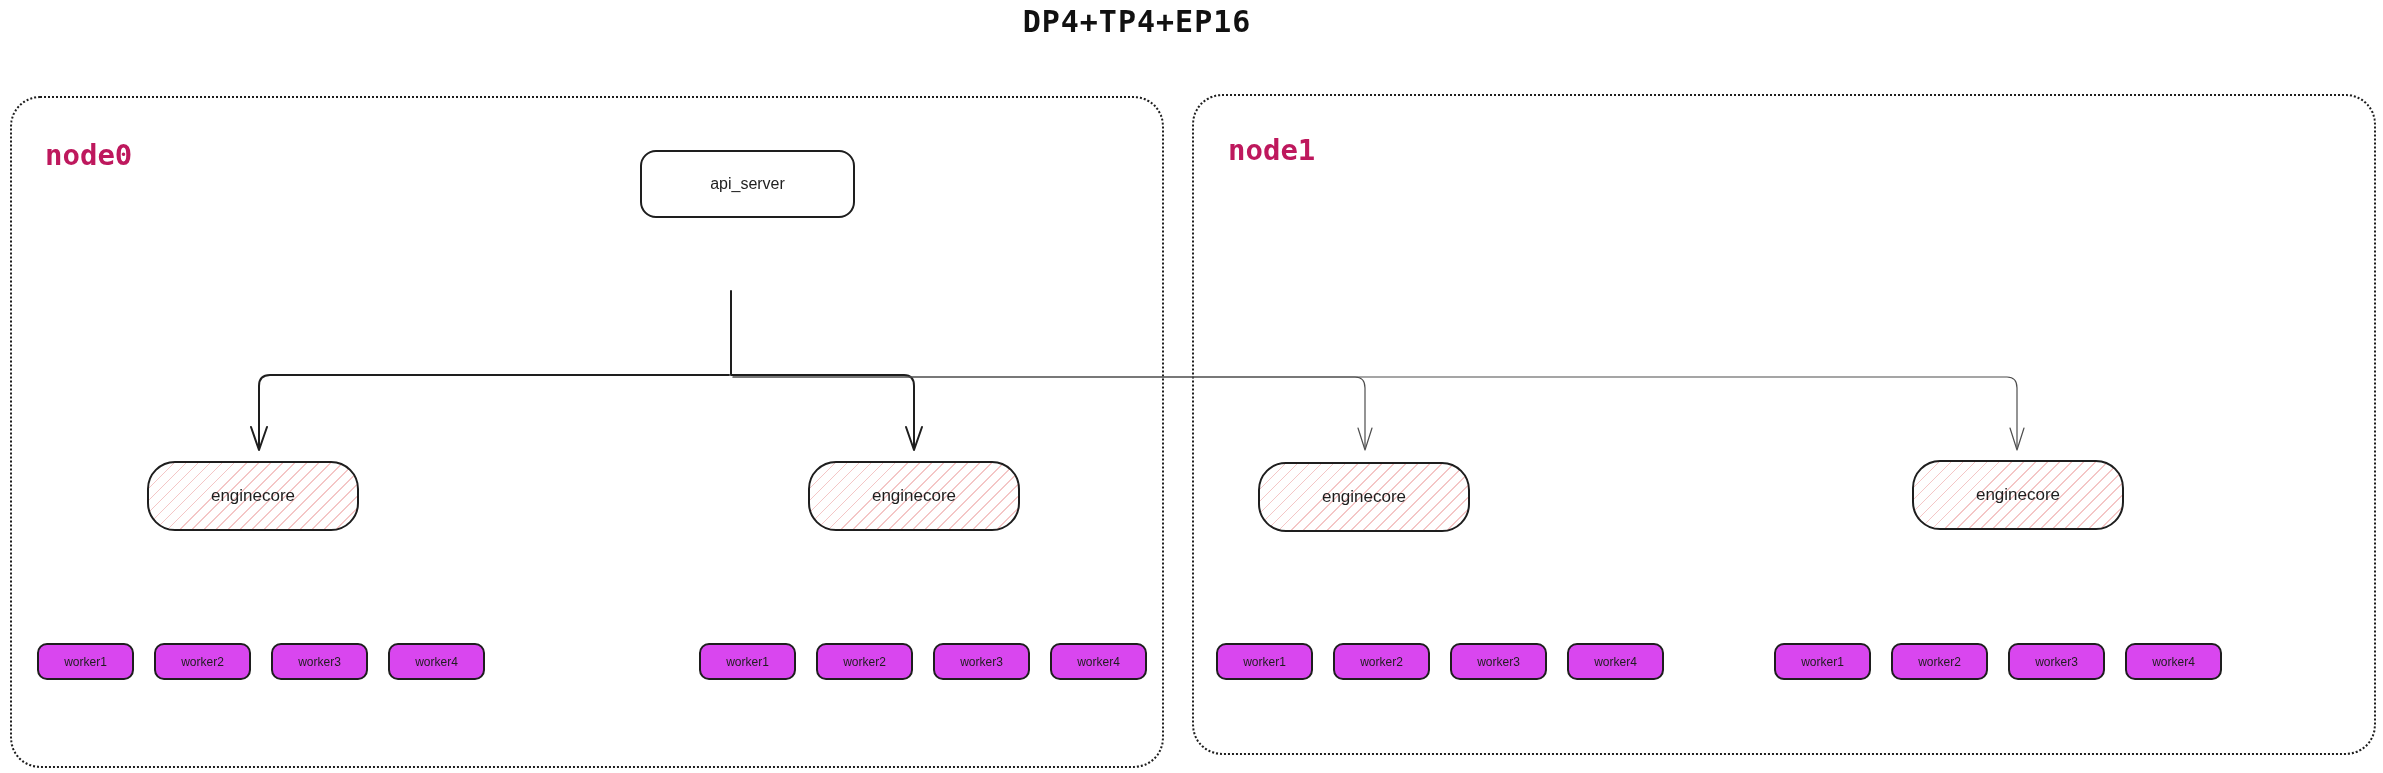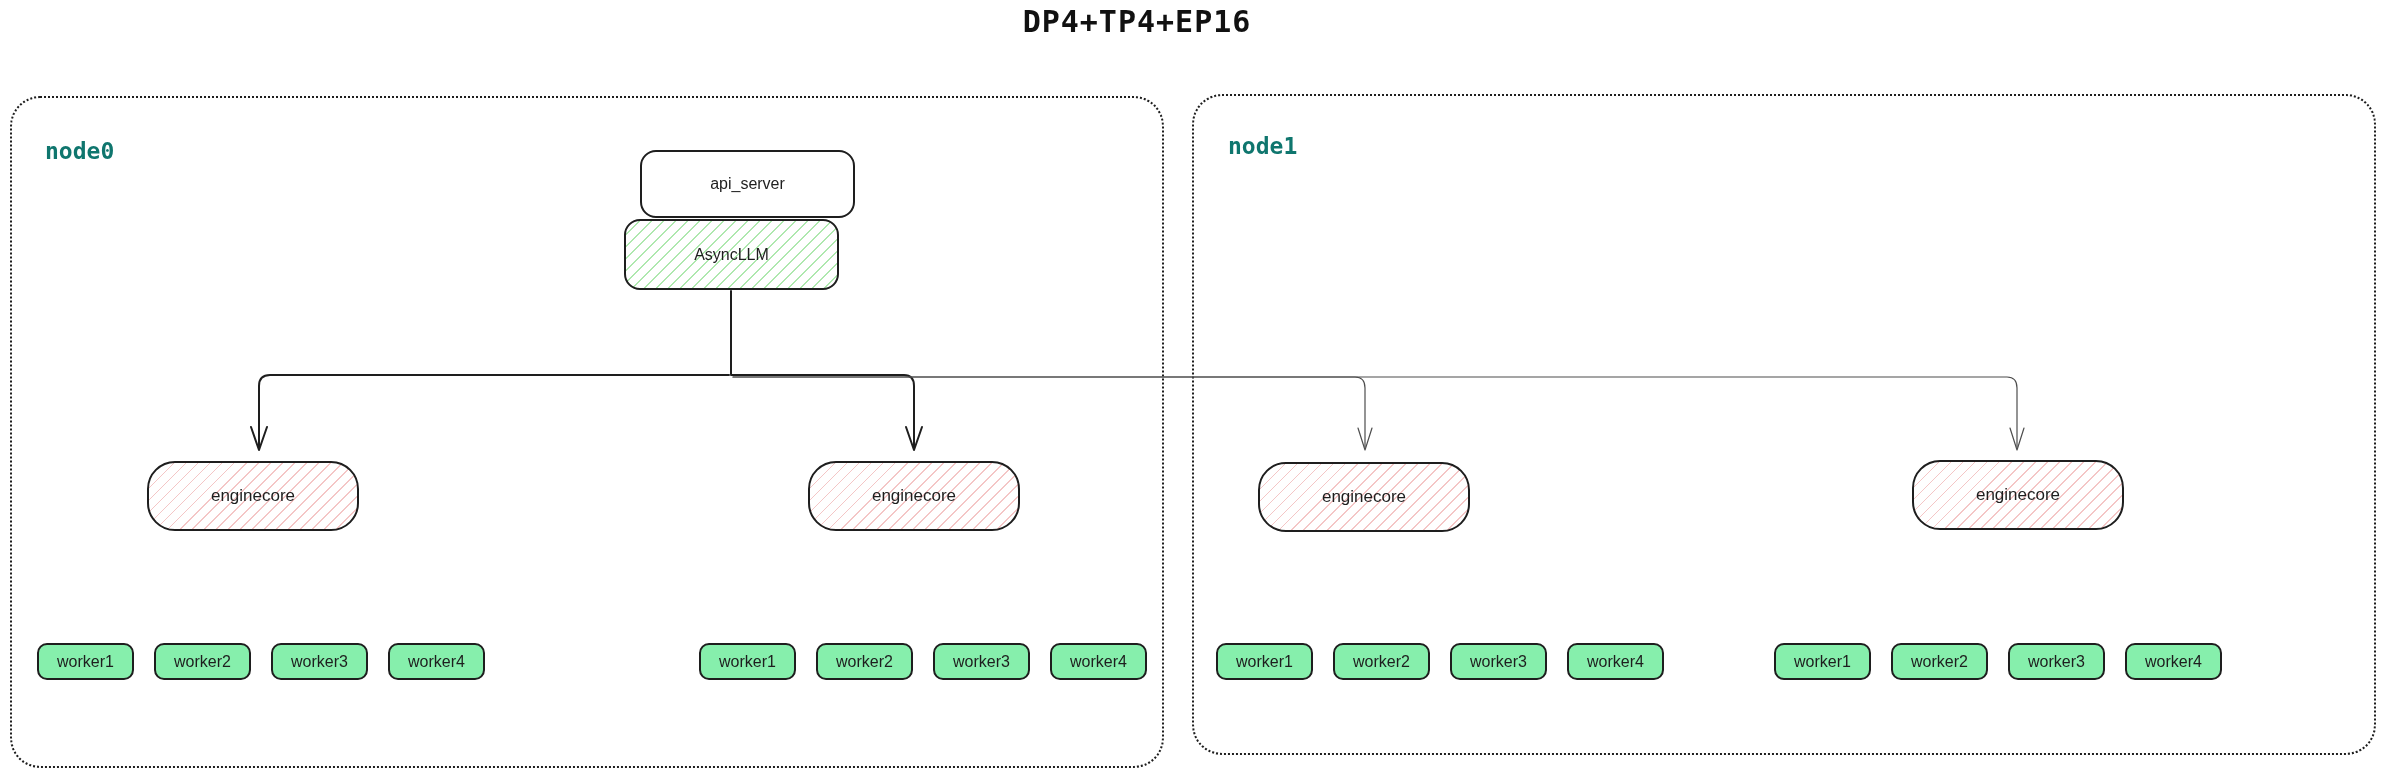--- a/index.html
+++ b/index.html
@@ -32,8 +32,8 @@
   .node-label{
     position:absolute;
     font-family:"DejaVu Sans Mono", monospace;
-    font-size:23px;font-weight:700;
-    color:#0f766e;
+    font-size:29px;font-weight:700;
+    color:#be185d;
   }
   #node0-label{left:45px;top:138px;}
   #node1-label{left:1228px;top:133px;}

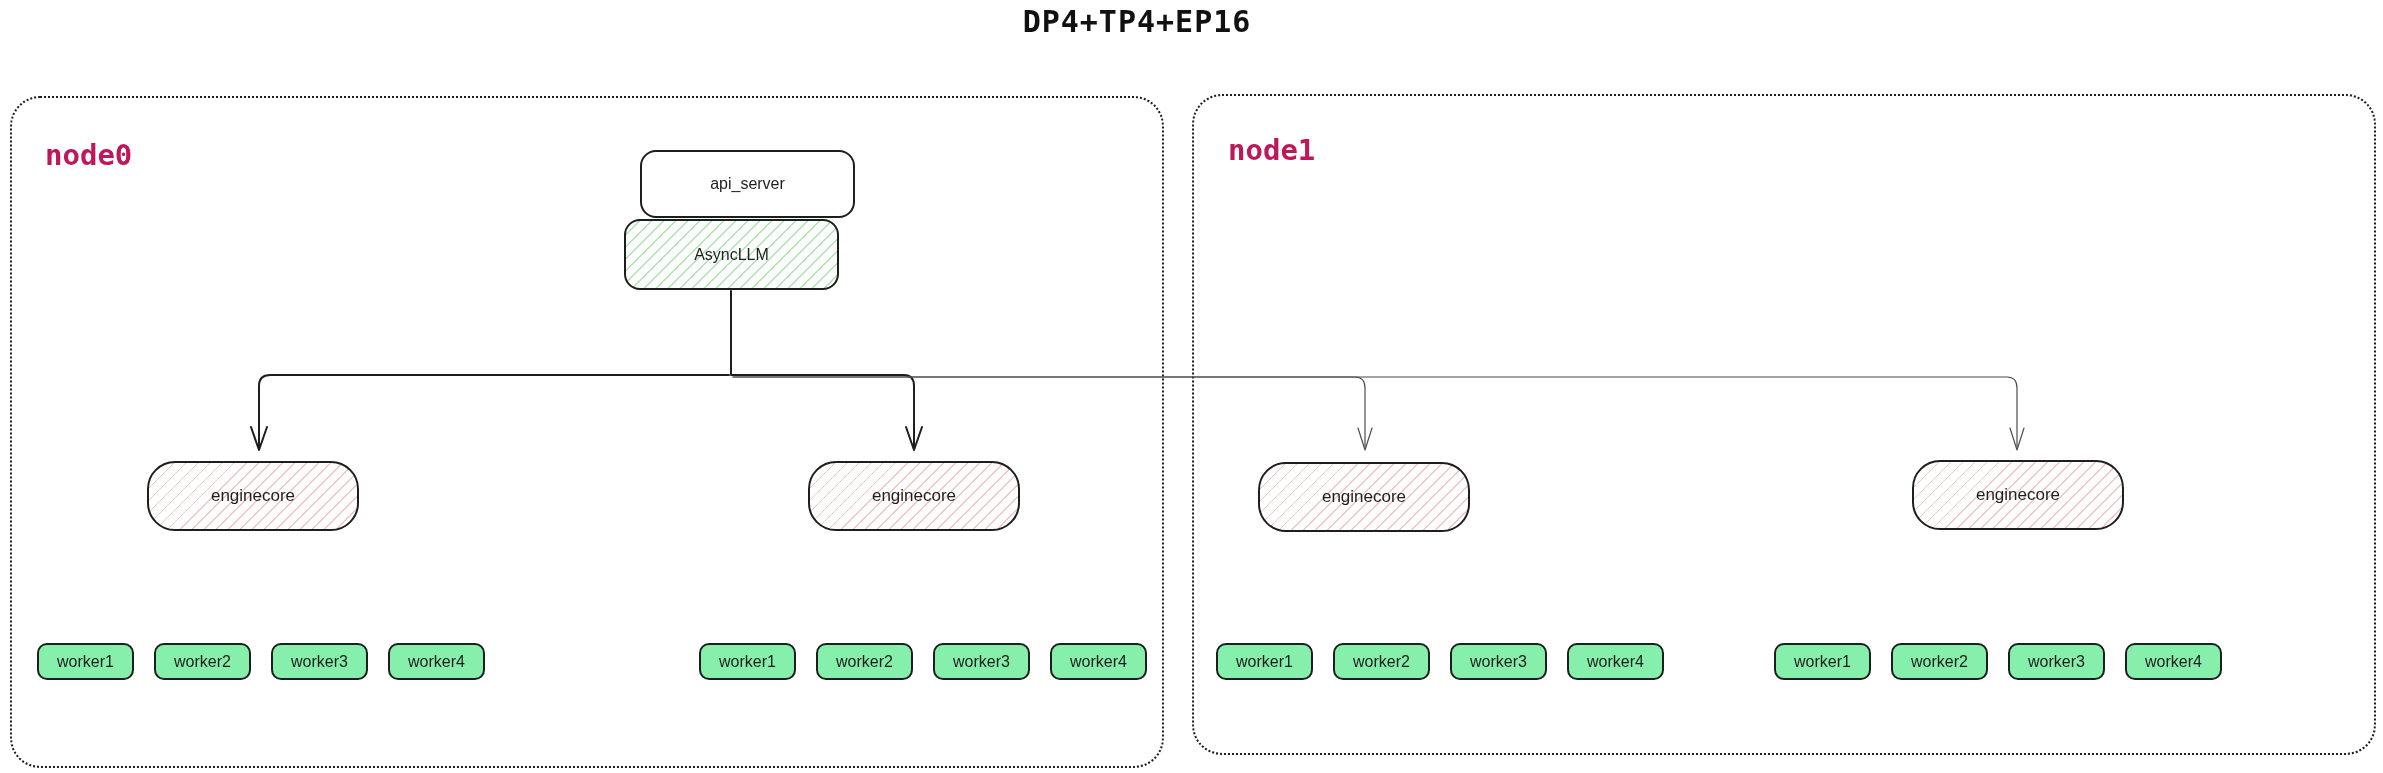--- a/index.html
+++ b/index.html
@@ -121,9 +121,6 @@
   <div id="api-server" class="shape stack-box">
     <span>api_server</span>
   </div>
-  <div id="async-llm" class="shape stack-box">
-    <span>AsyncLLM</span>
-  </div>
 
   <div id="enginecore-0" class="shape enginecore">
     <span>enginecore</span>

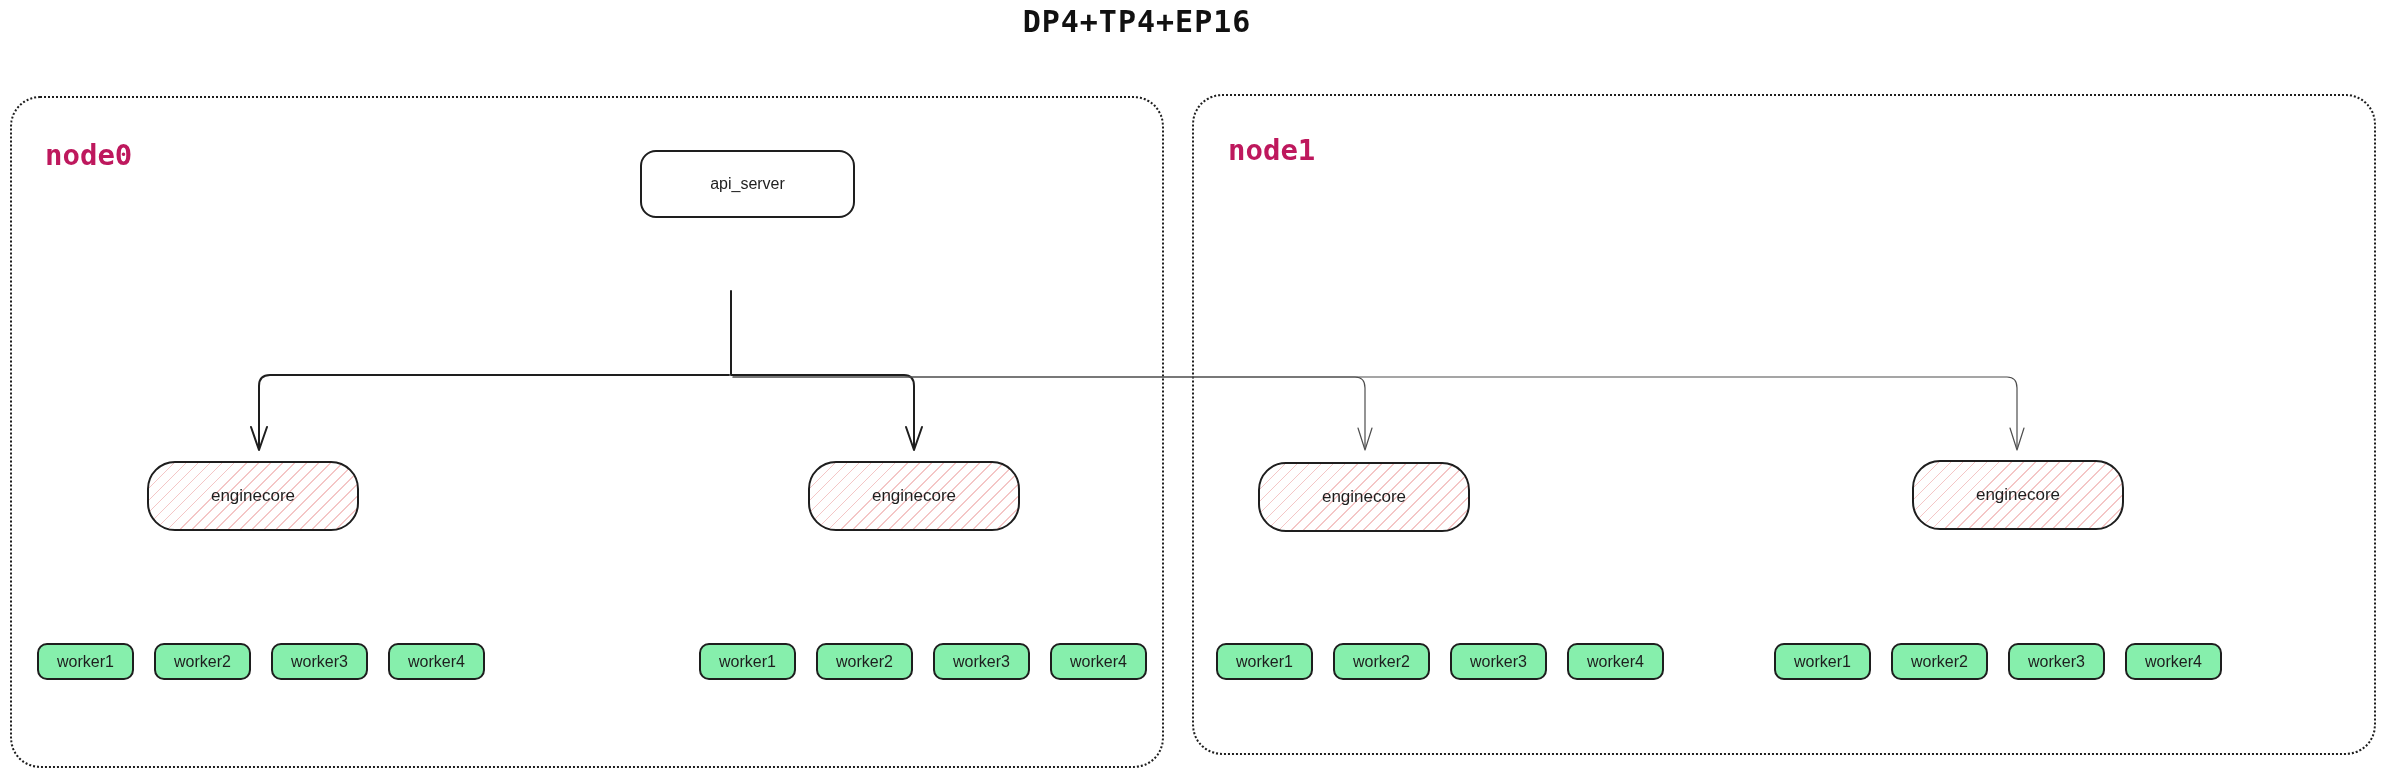--- a/index.html
+++ b/index.html
@@ -80,9 +80,9 @@
     width:97px;height:37px;
     border:2px solid #1e1e1e;
     border-radius:10px;
-    background:#86efac;
+    background:#d946ef;
     display:flex;align-items:center;justify-content:center;
-    font-size:16px;
+    font-size:12px;
     box-sizing:border-box;
   }
   #connectors{

